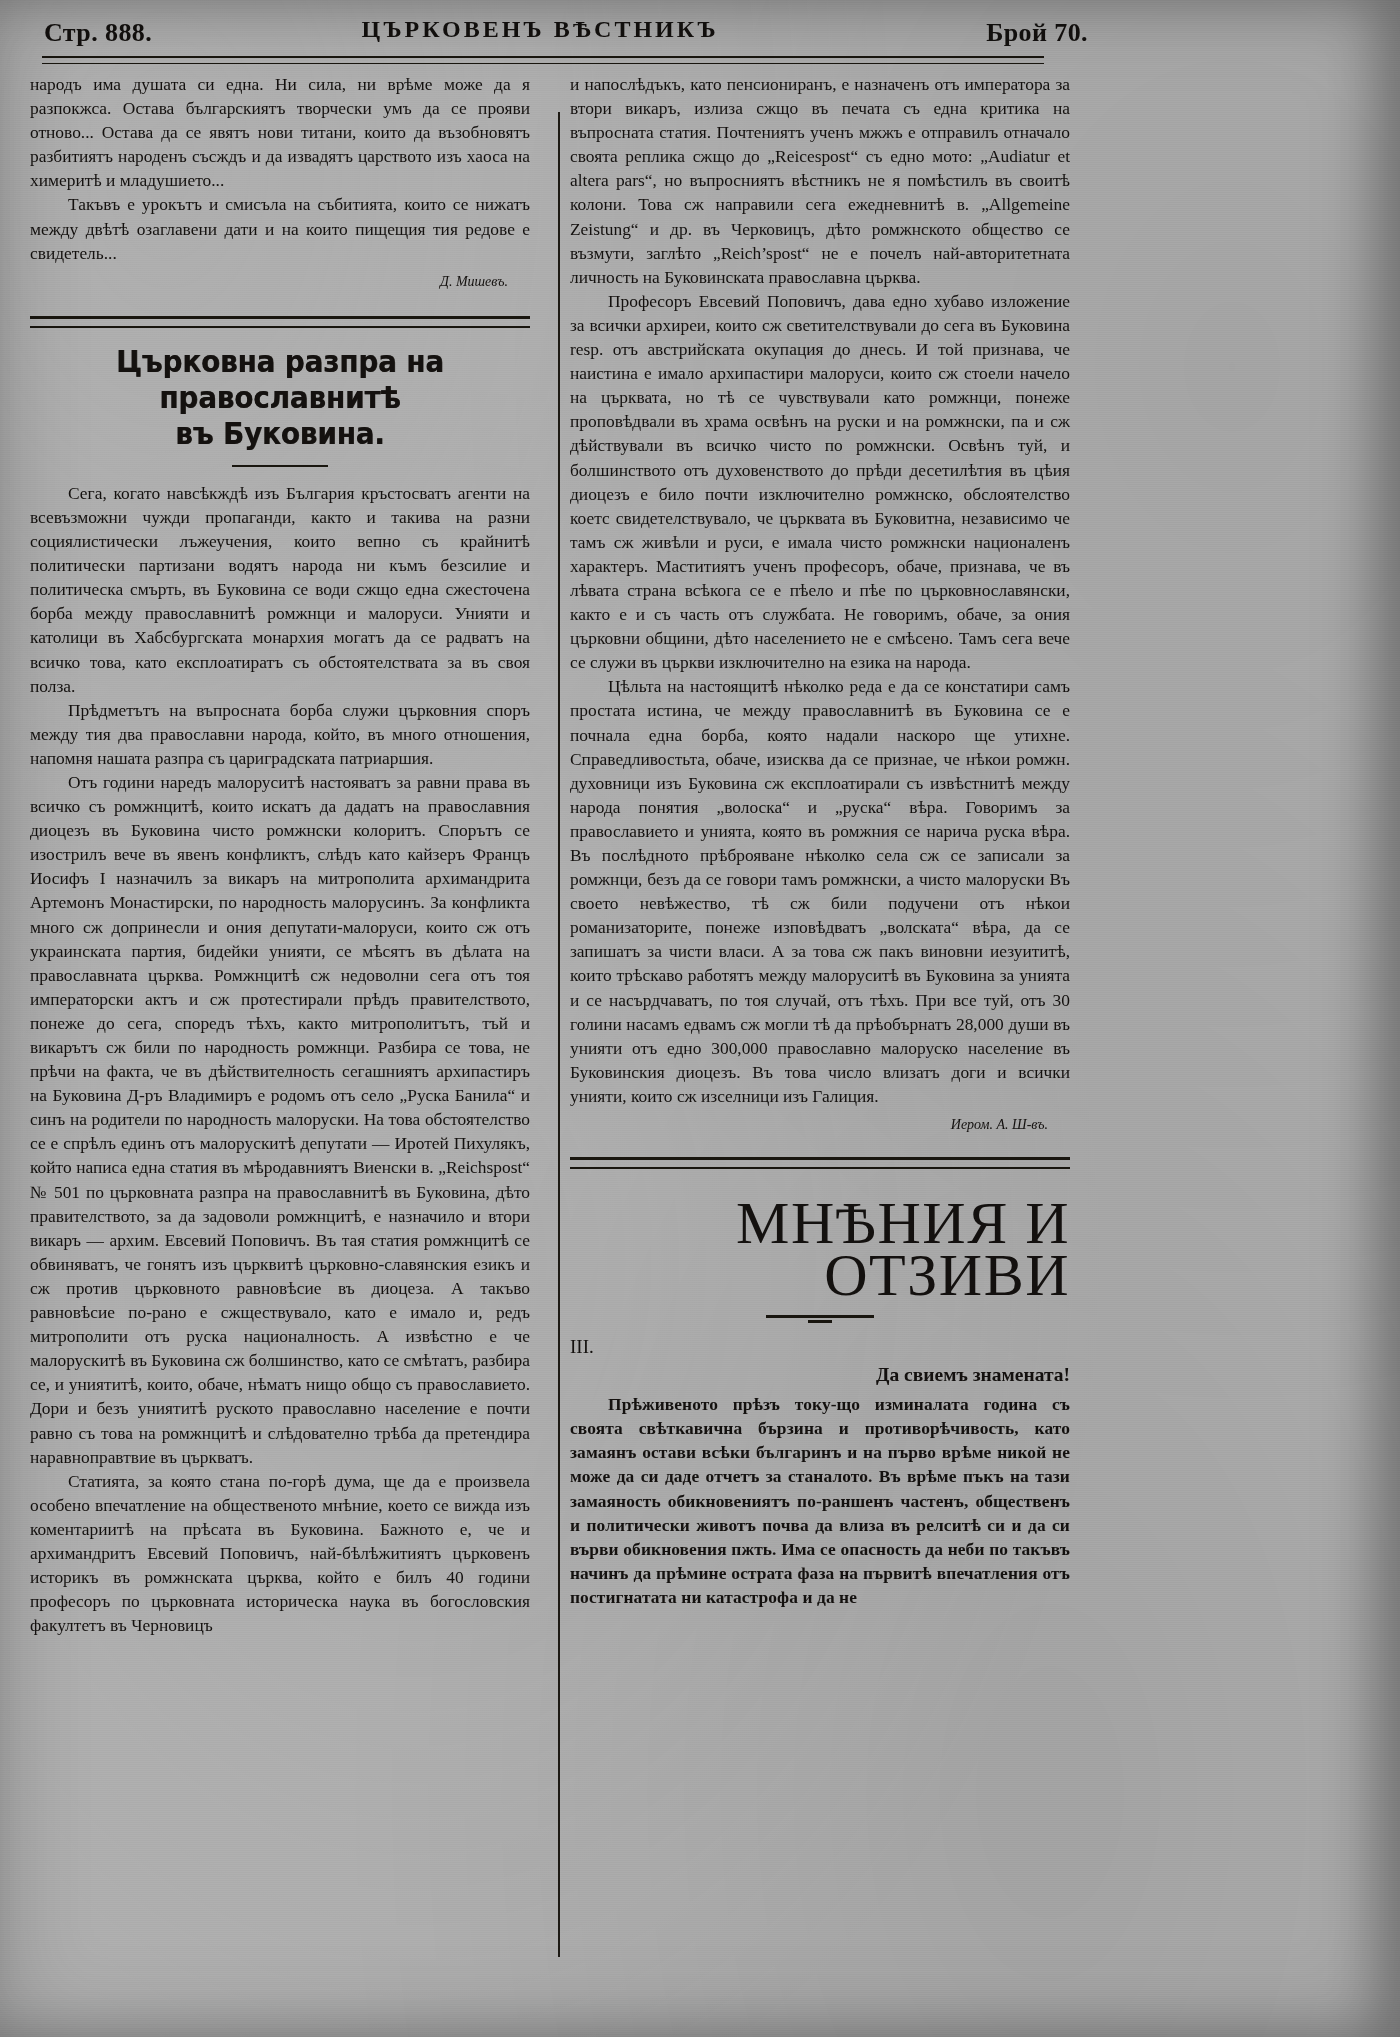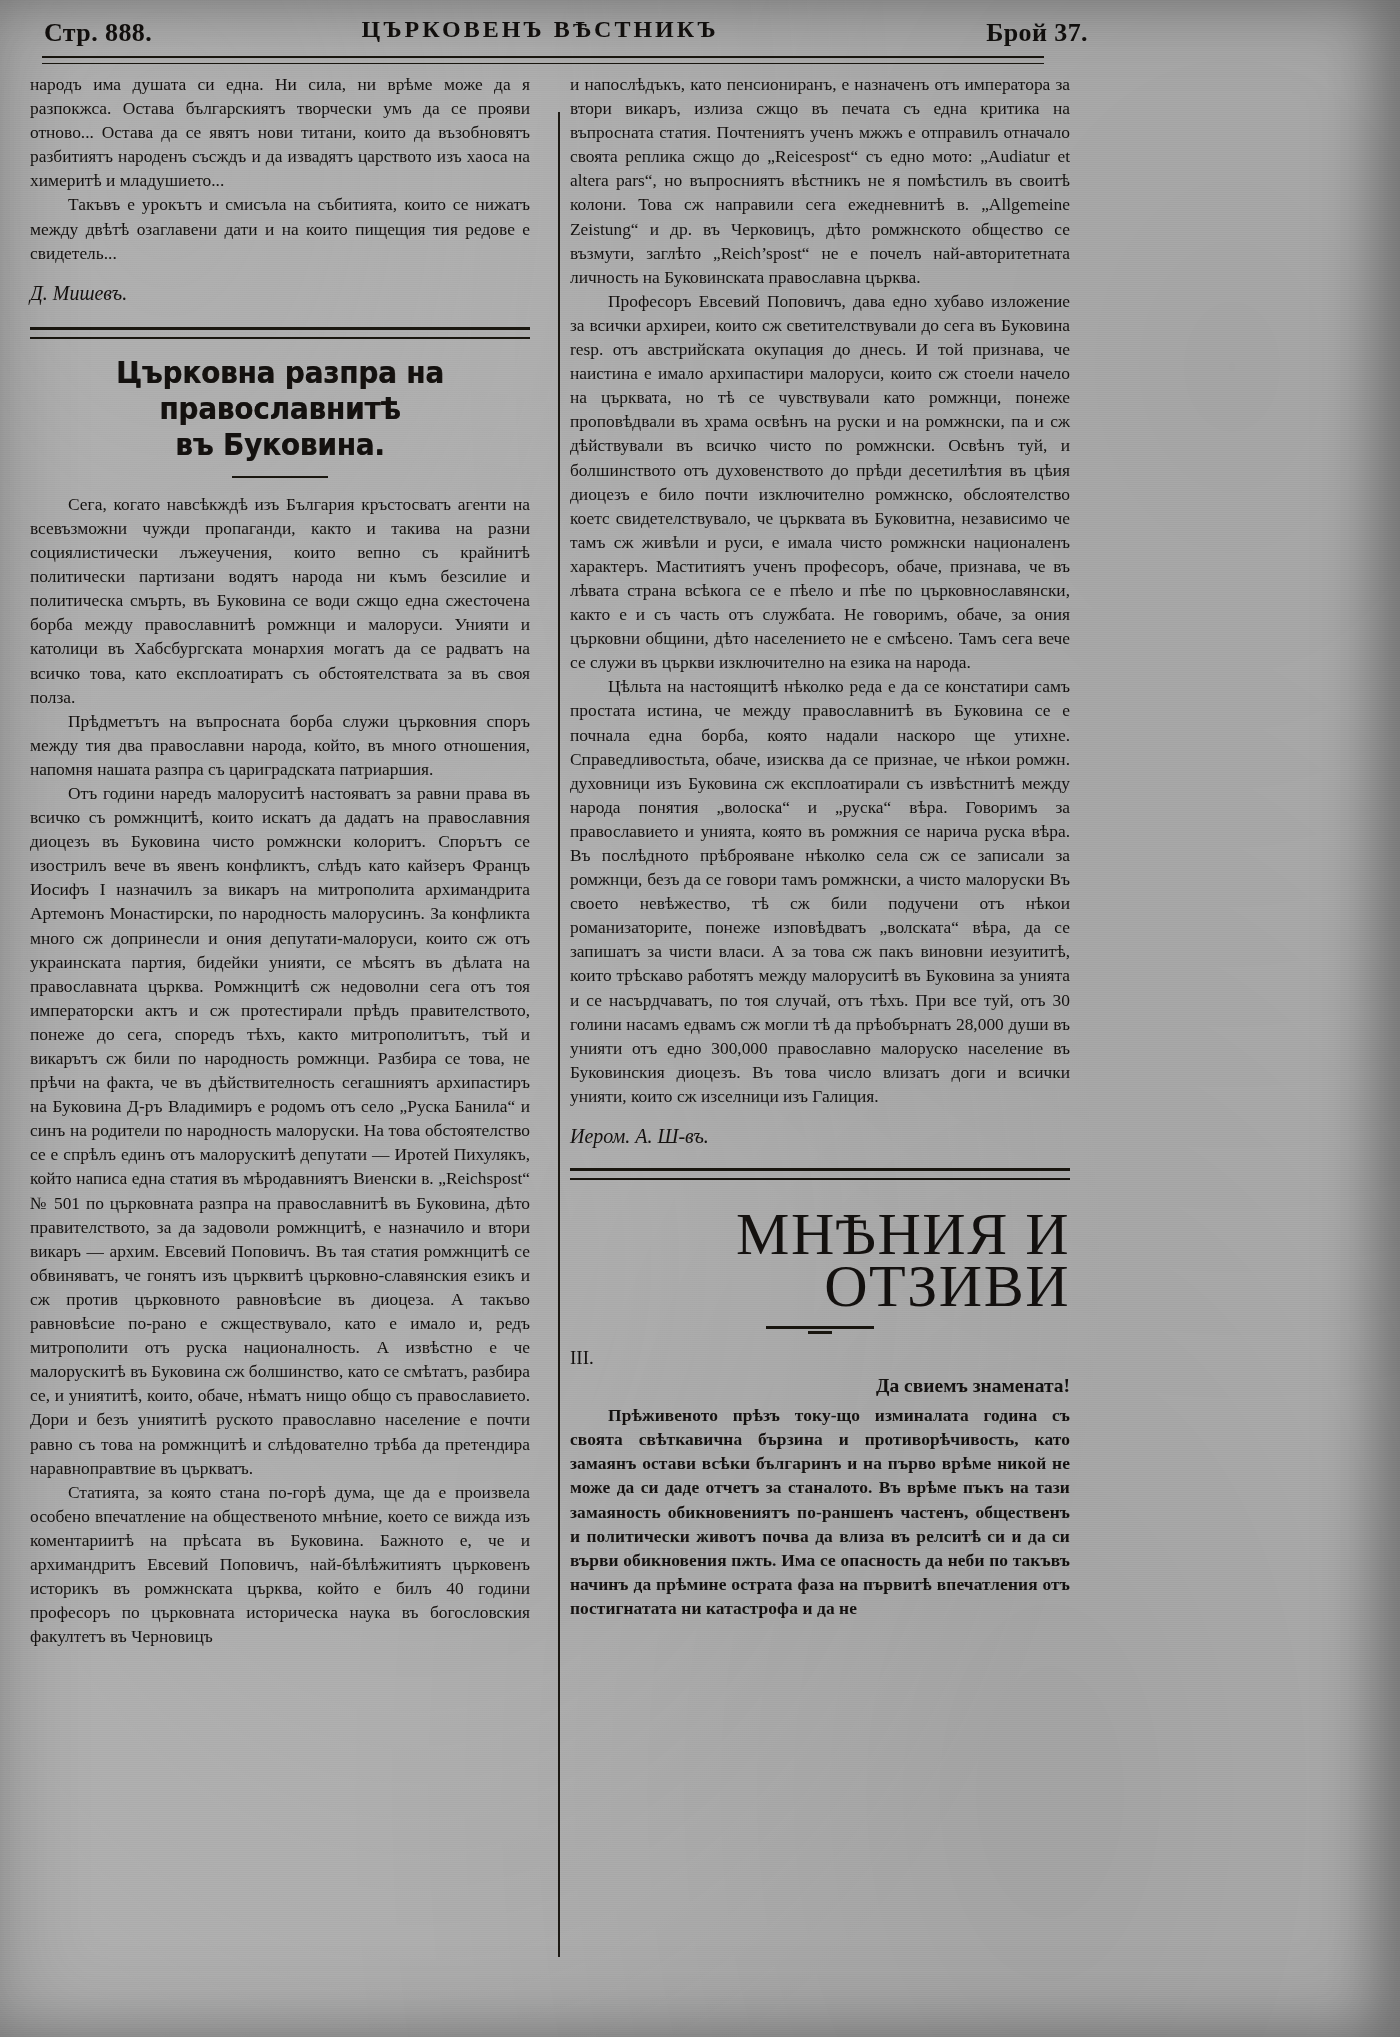--- a/index.html
+++ b/index.html
@@ -136,7 +136,7 @@
   <div class="masthead">
     <div class="mh-page">Стр. 888.</div>
     <div class="mh-title">ЦЪРКОВЕНЪ  ВѢСТНИКЪ</div>
-    <div class="mh-issue">Брой 37.</div>
+    <div class="mh-issue">Брой 70.</div>
   </div>
   <div class="mh-rule"></div>
 

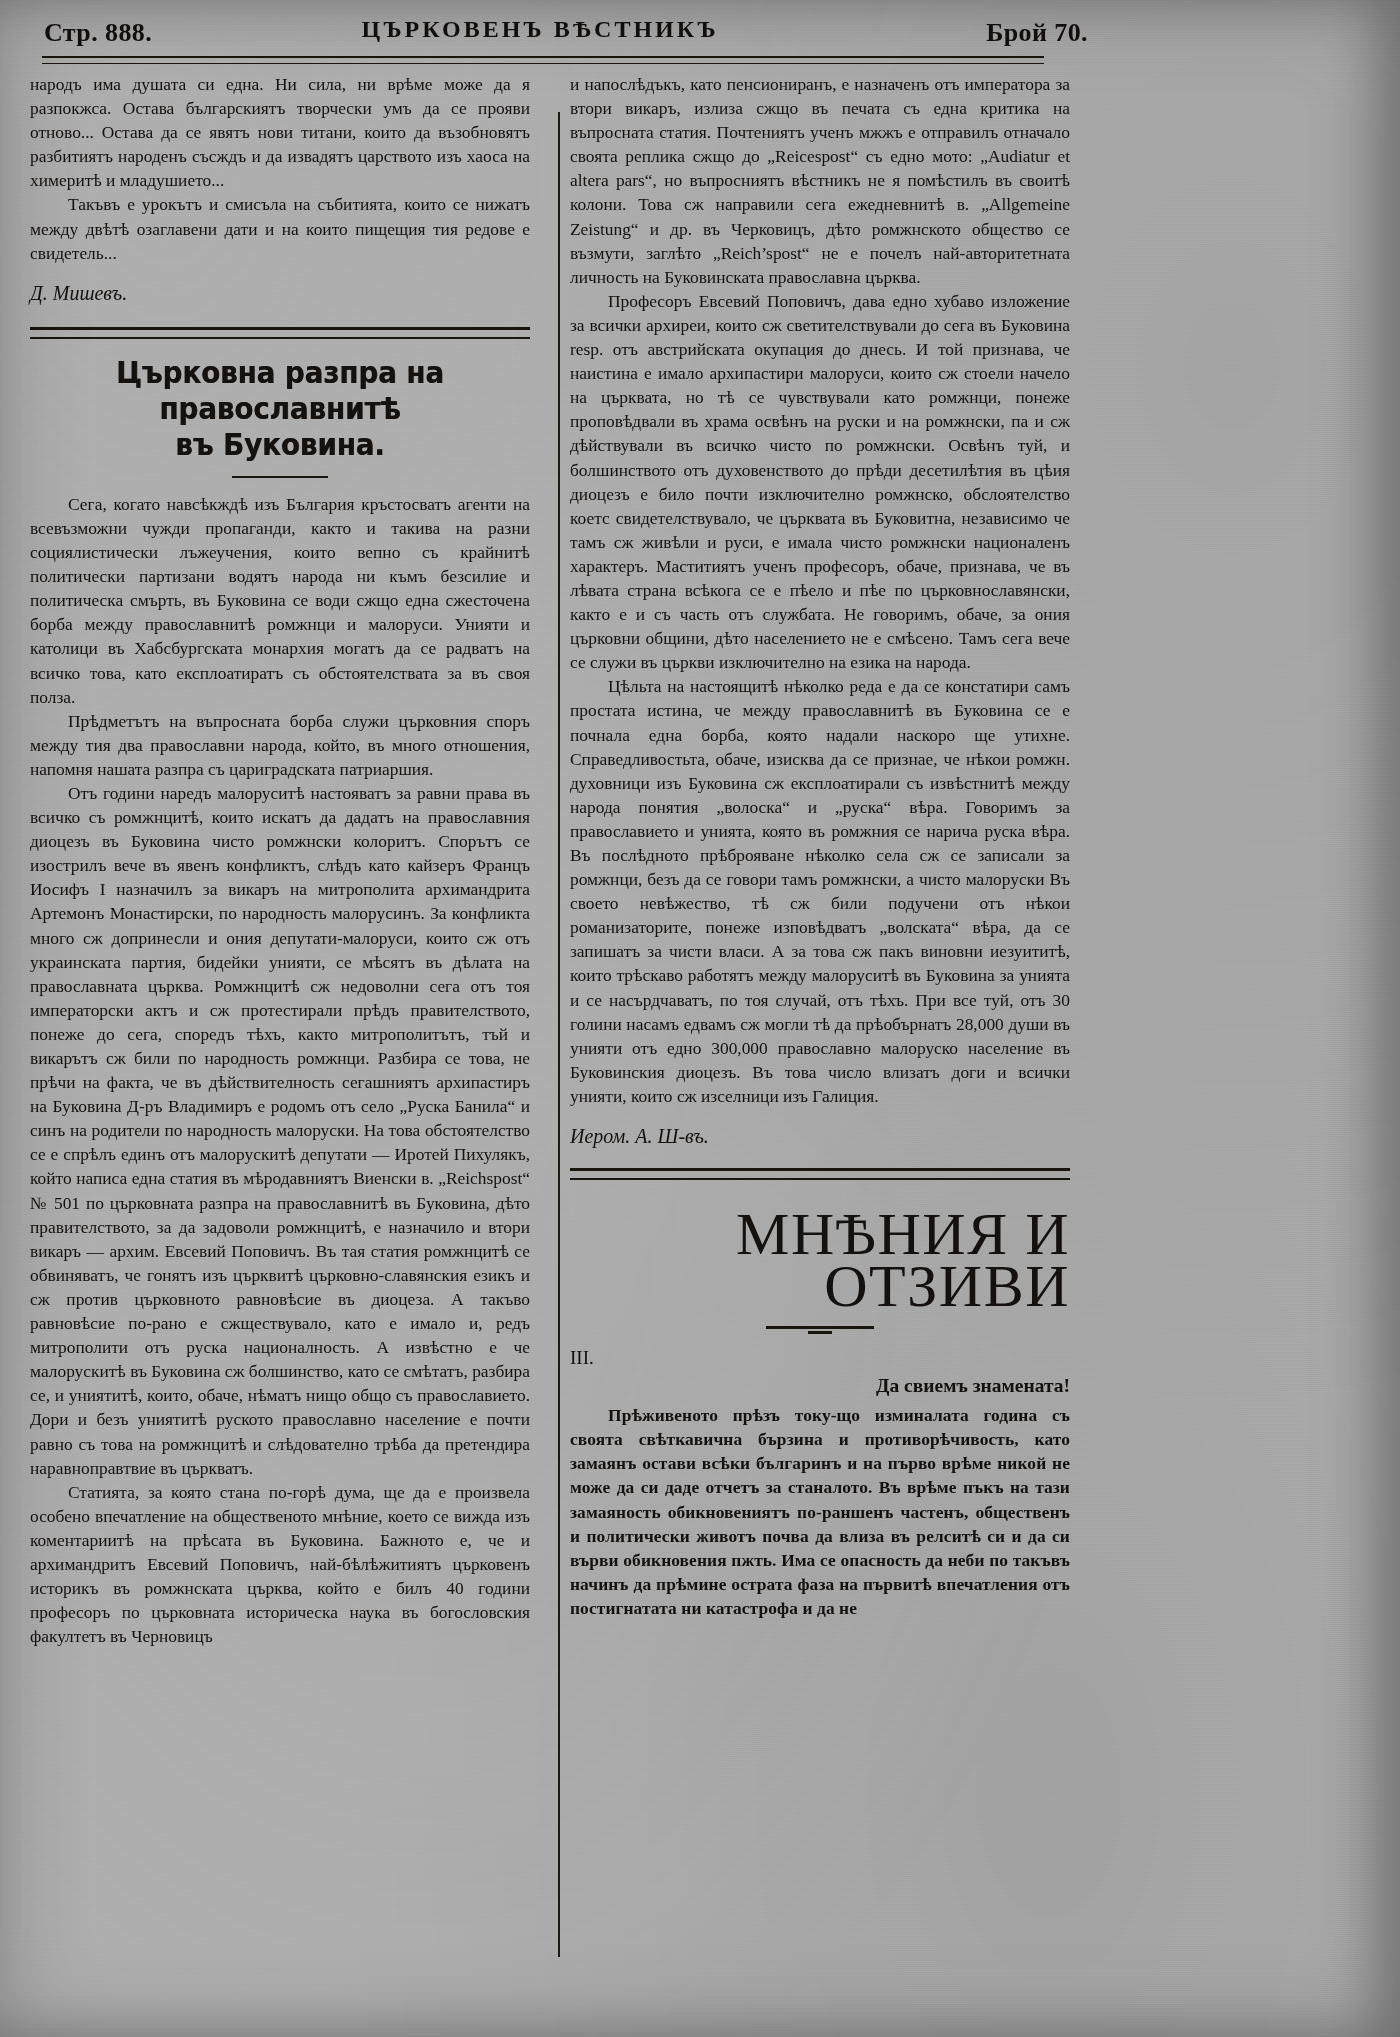--- a/index.html
+++ b/index.html
@@ -68,8 +68,8 @@
   p{margin:0;text-indent:38px;}
   p.noind{text-indent:0;}
   .sig{
-    font-style:italic;font-size:20px;
-    margin-top:16px;padding-right:22px;
+    text-align:right;font-style:italic;font-size:14px;
+    margin-top:5px;padding-right:22px;
   }
 
   

